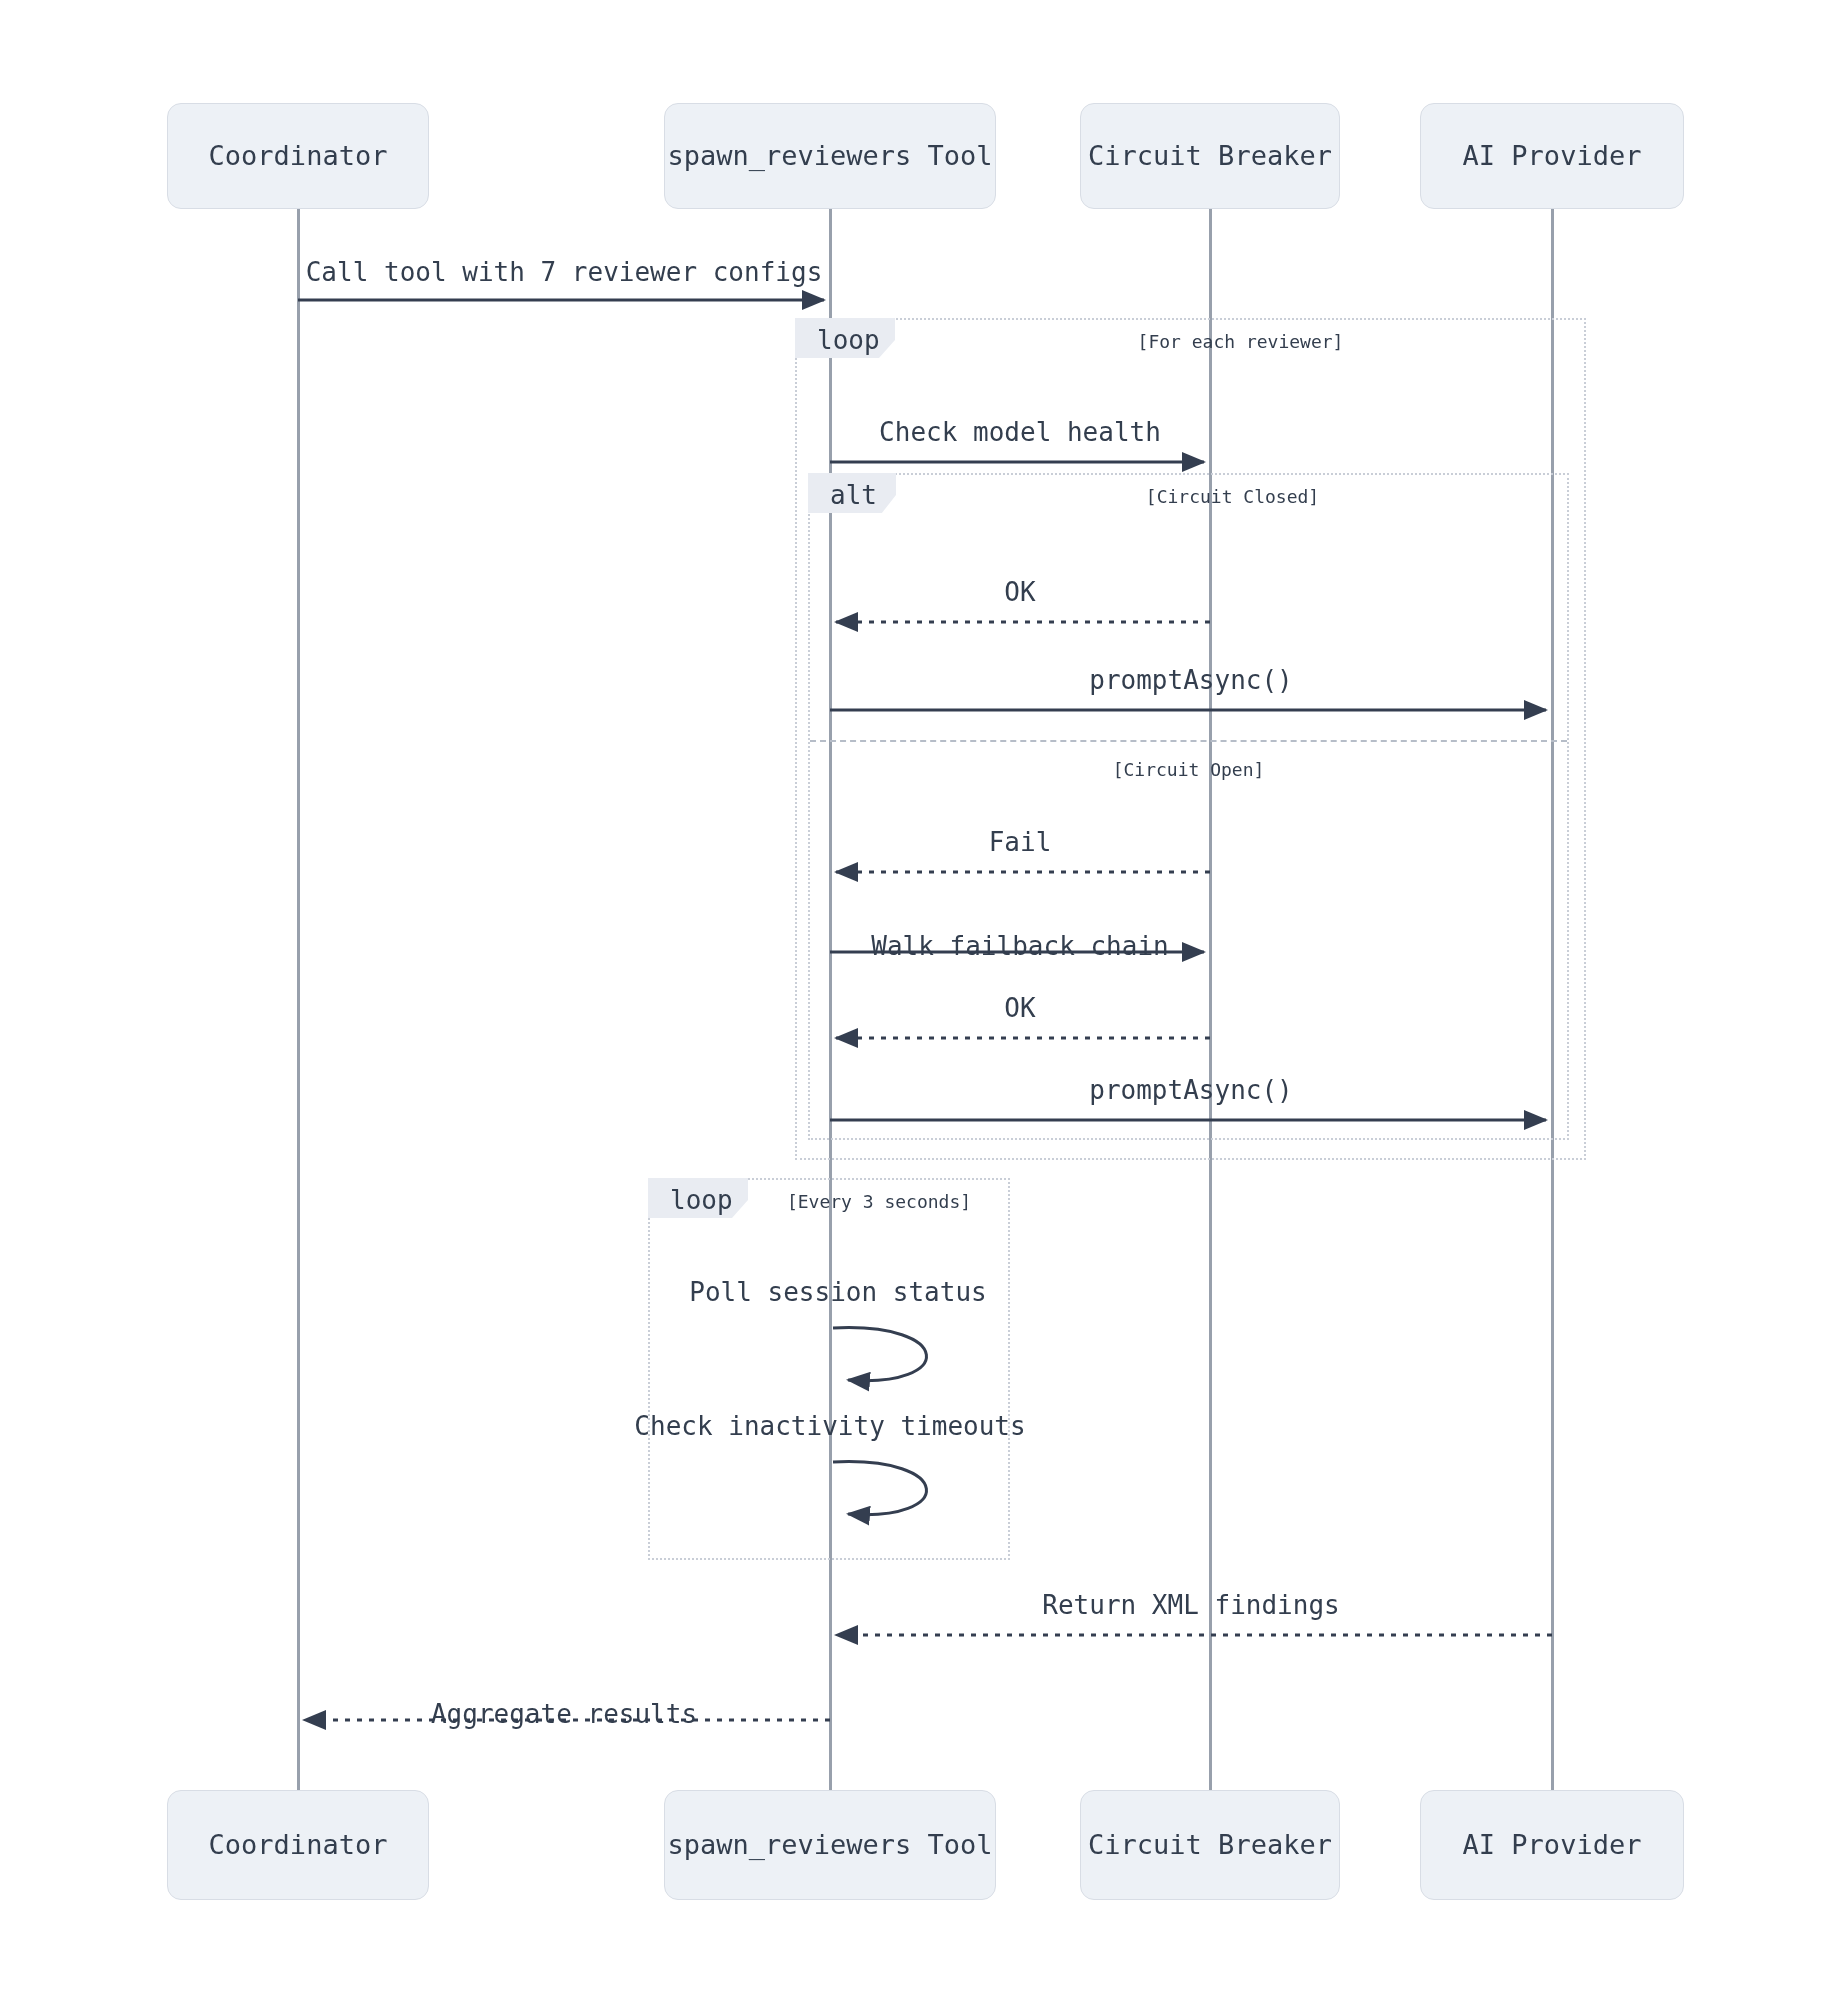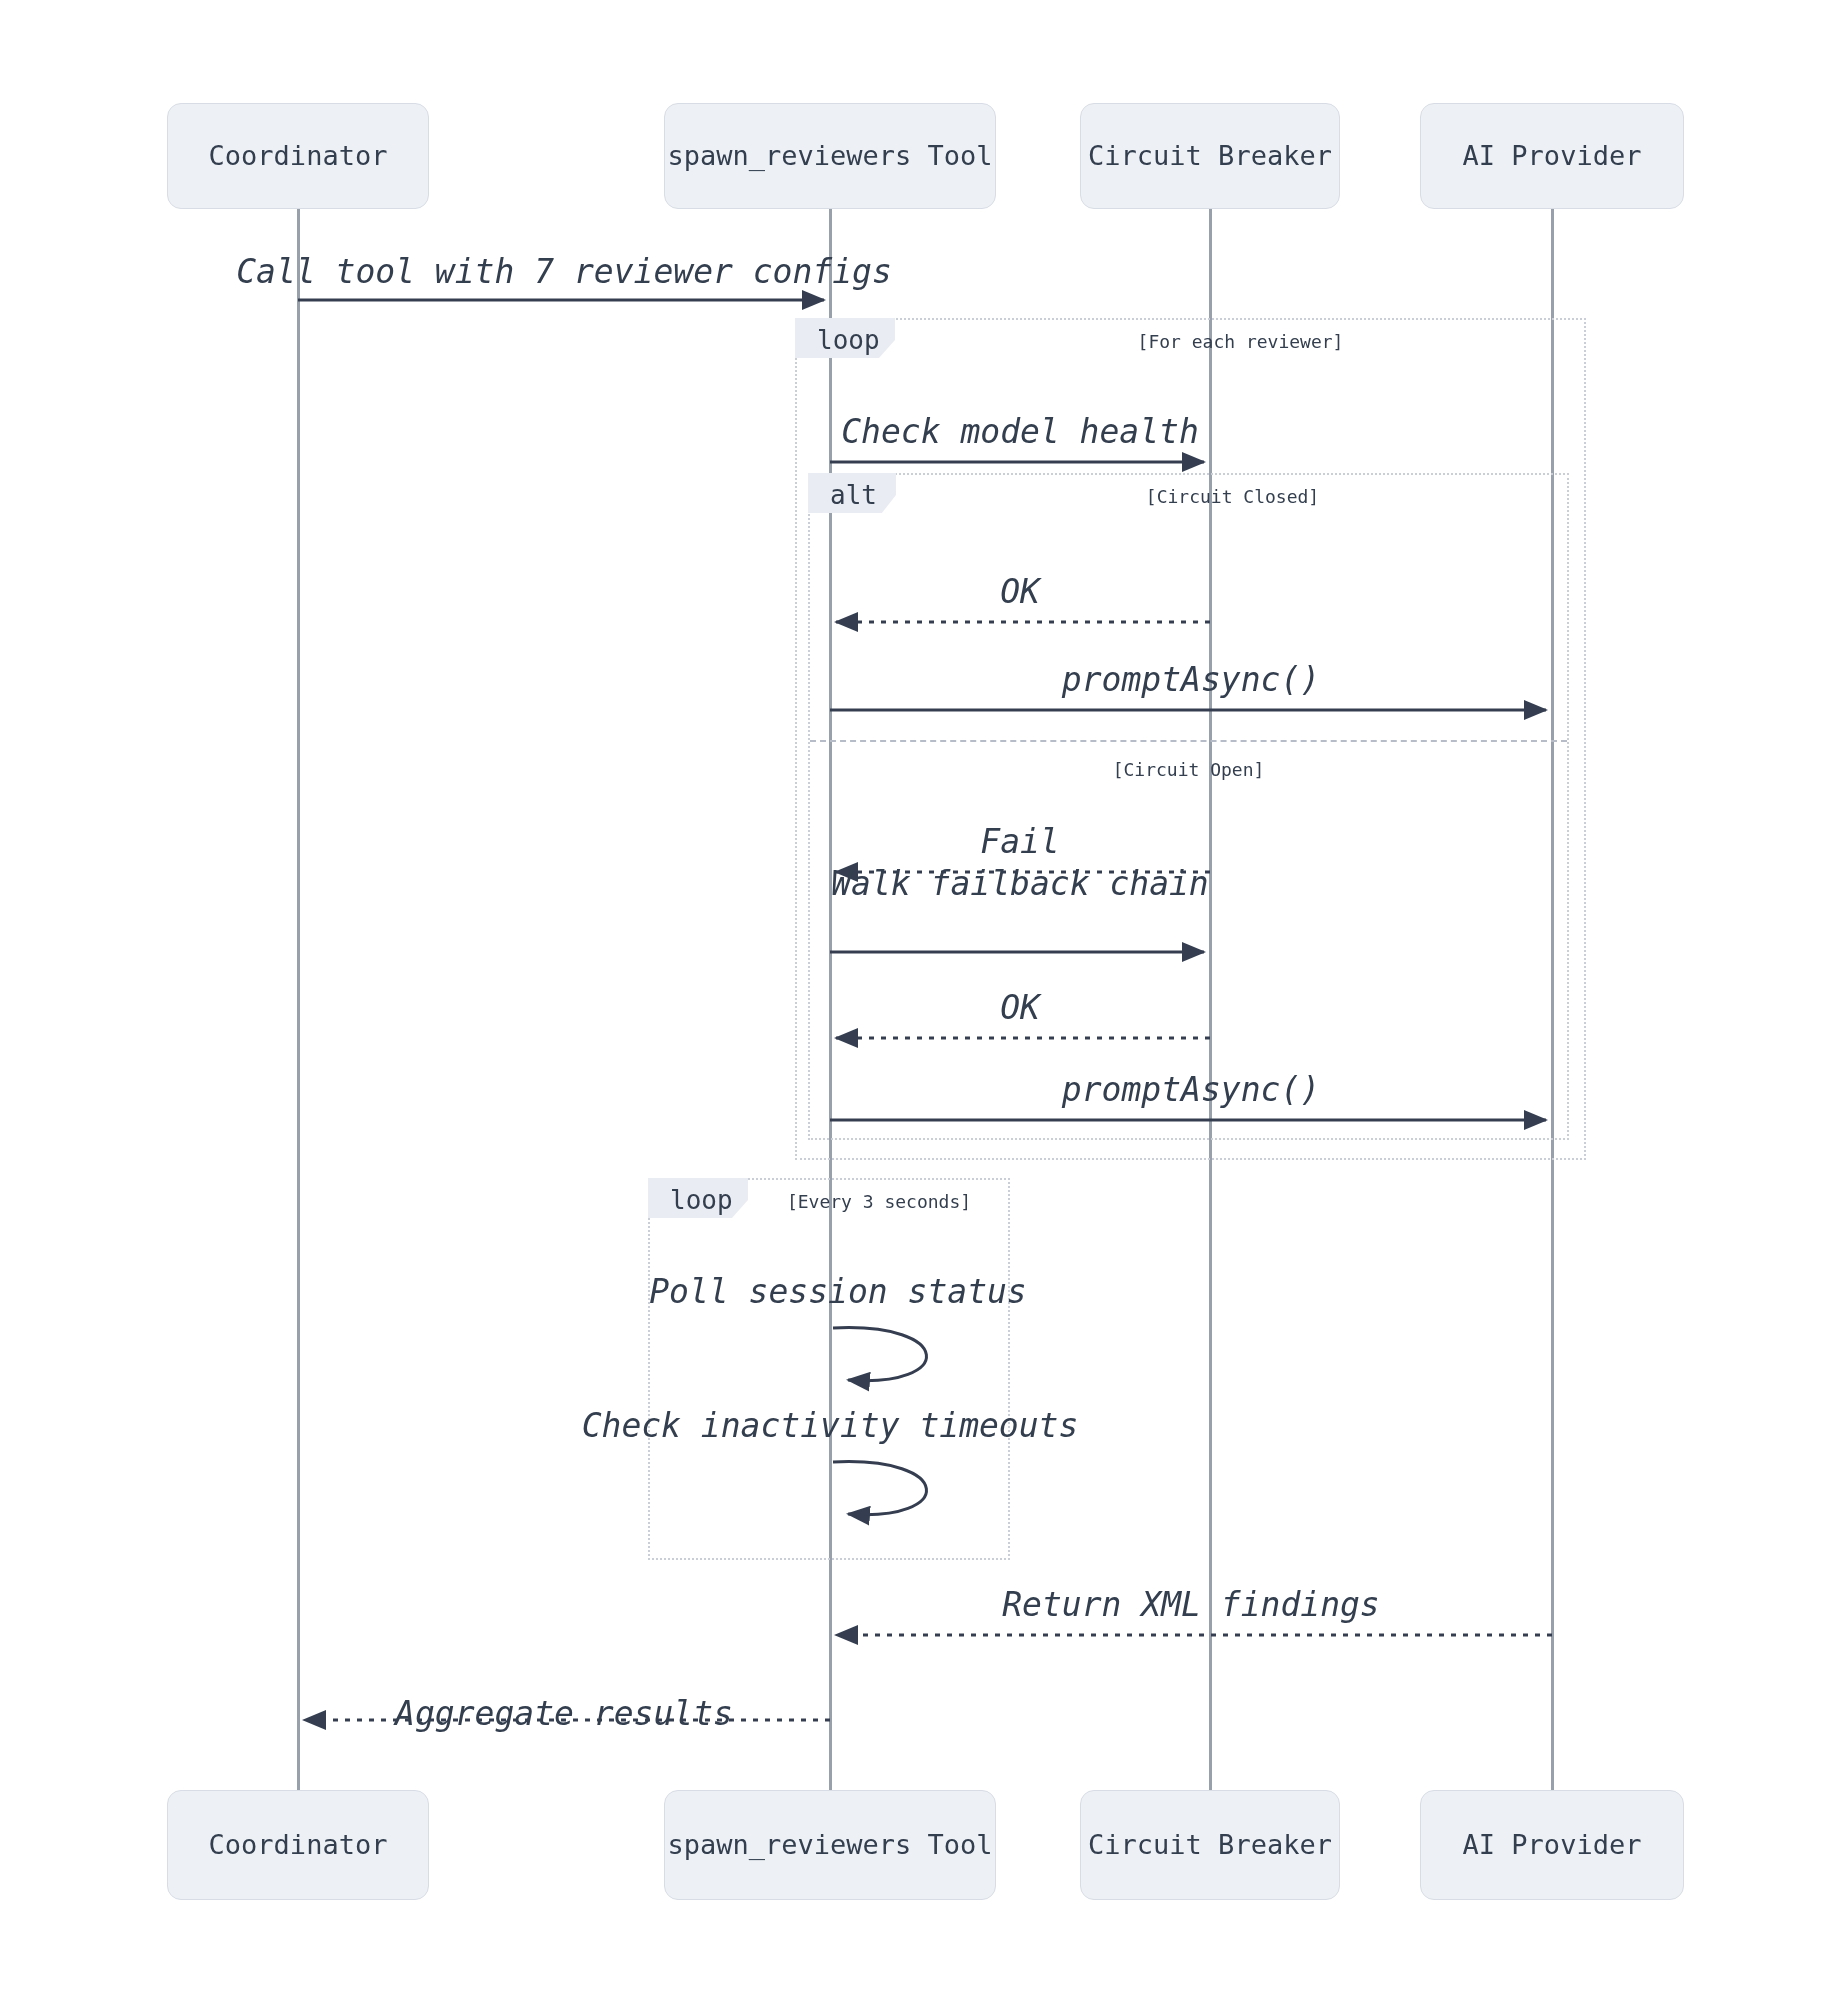--- a/index.html
+++ b/index.html
@@ -76,12 +76,11 @@
   .msg {
     position: absolute;
     transform: translateX(-50%);
-    font-size: 33px;
+    font-size: 26px;
     line-height: 40px;
     white-space: nowrap;
     z-index: 5;
     text-align: center;
-    font-style: italic;
   }
   svg.wires { position: absolute; left: 0; top: 0; z-index: 4; }
 </style>

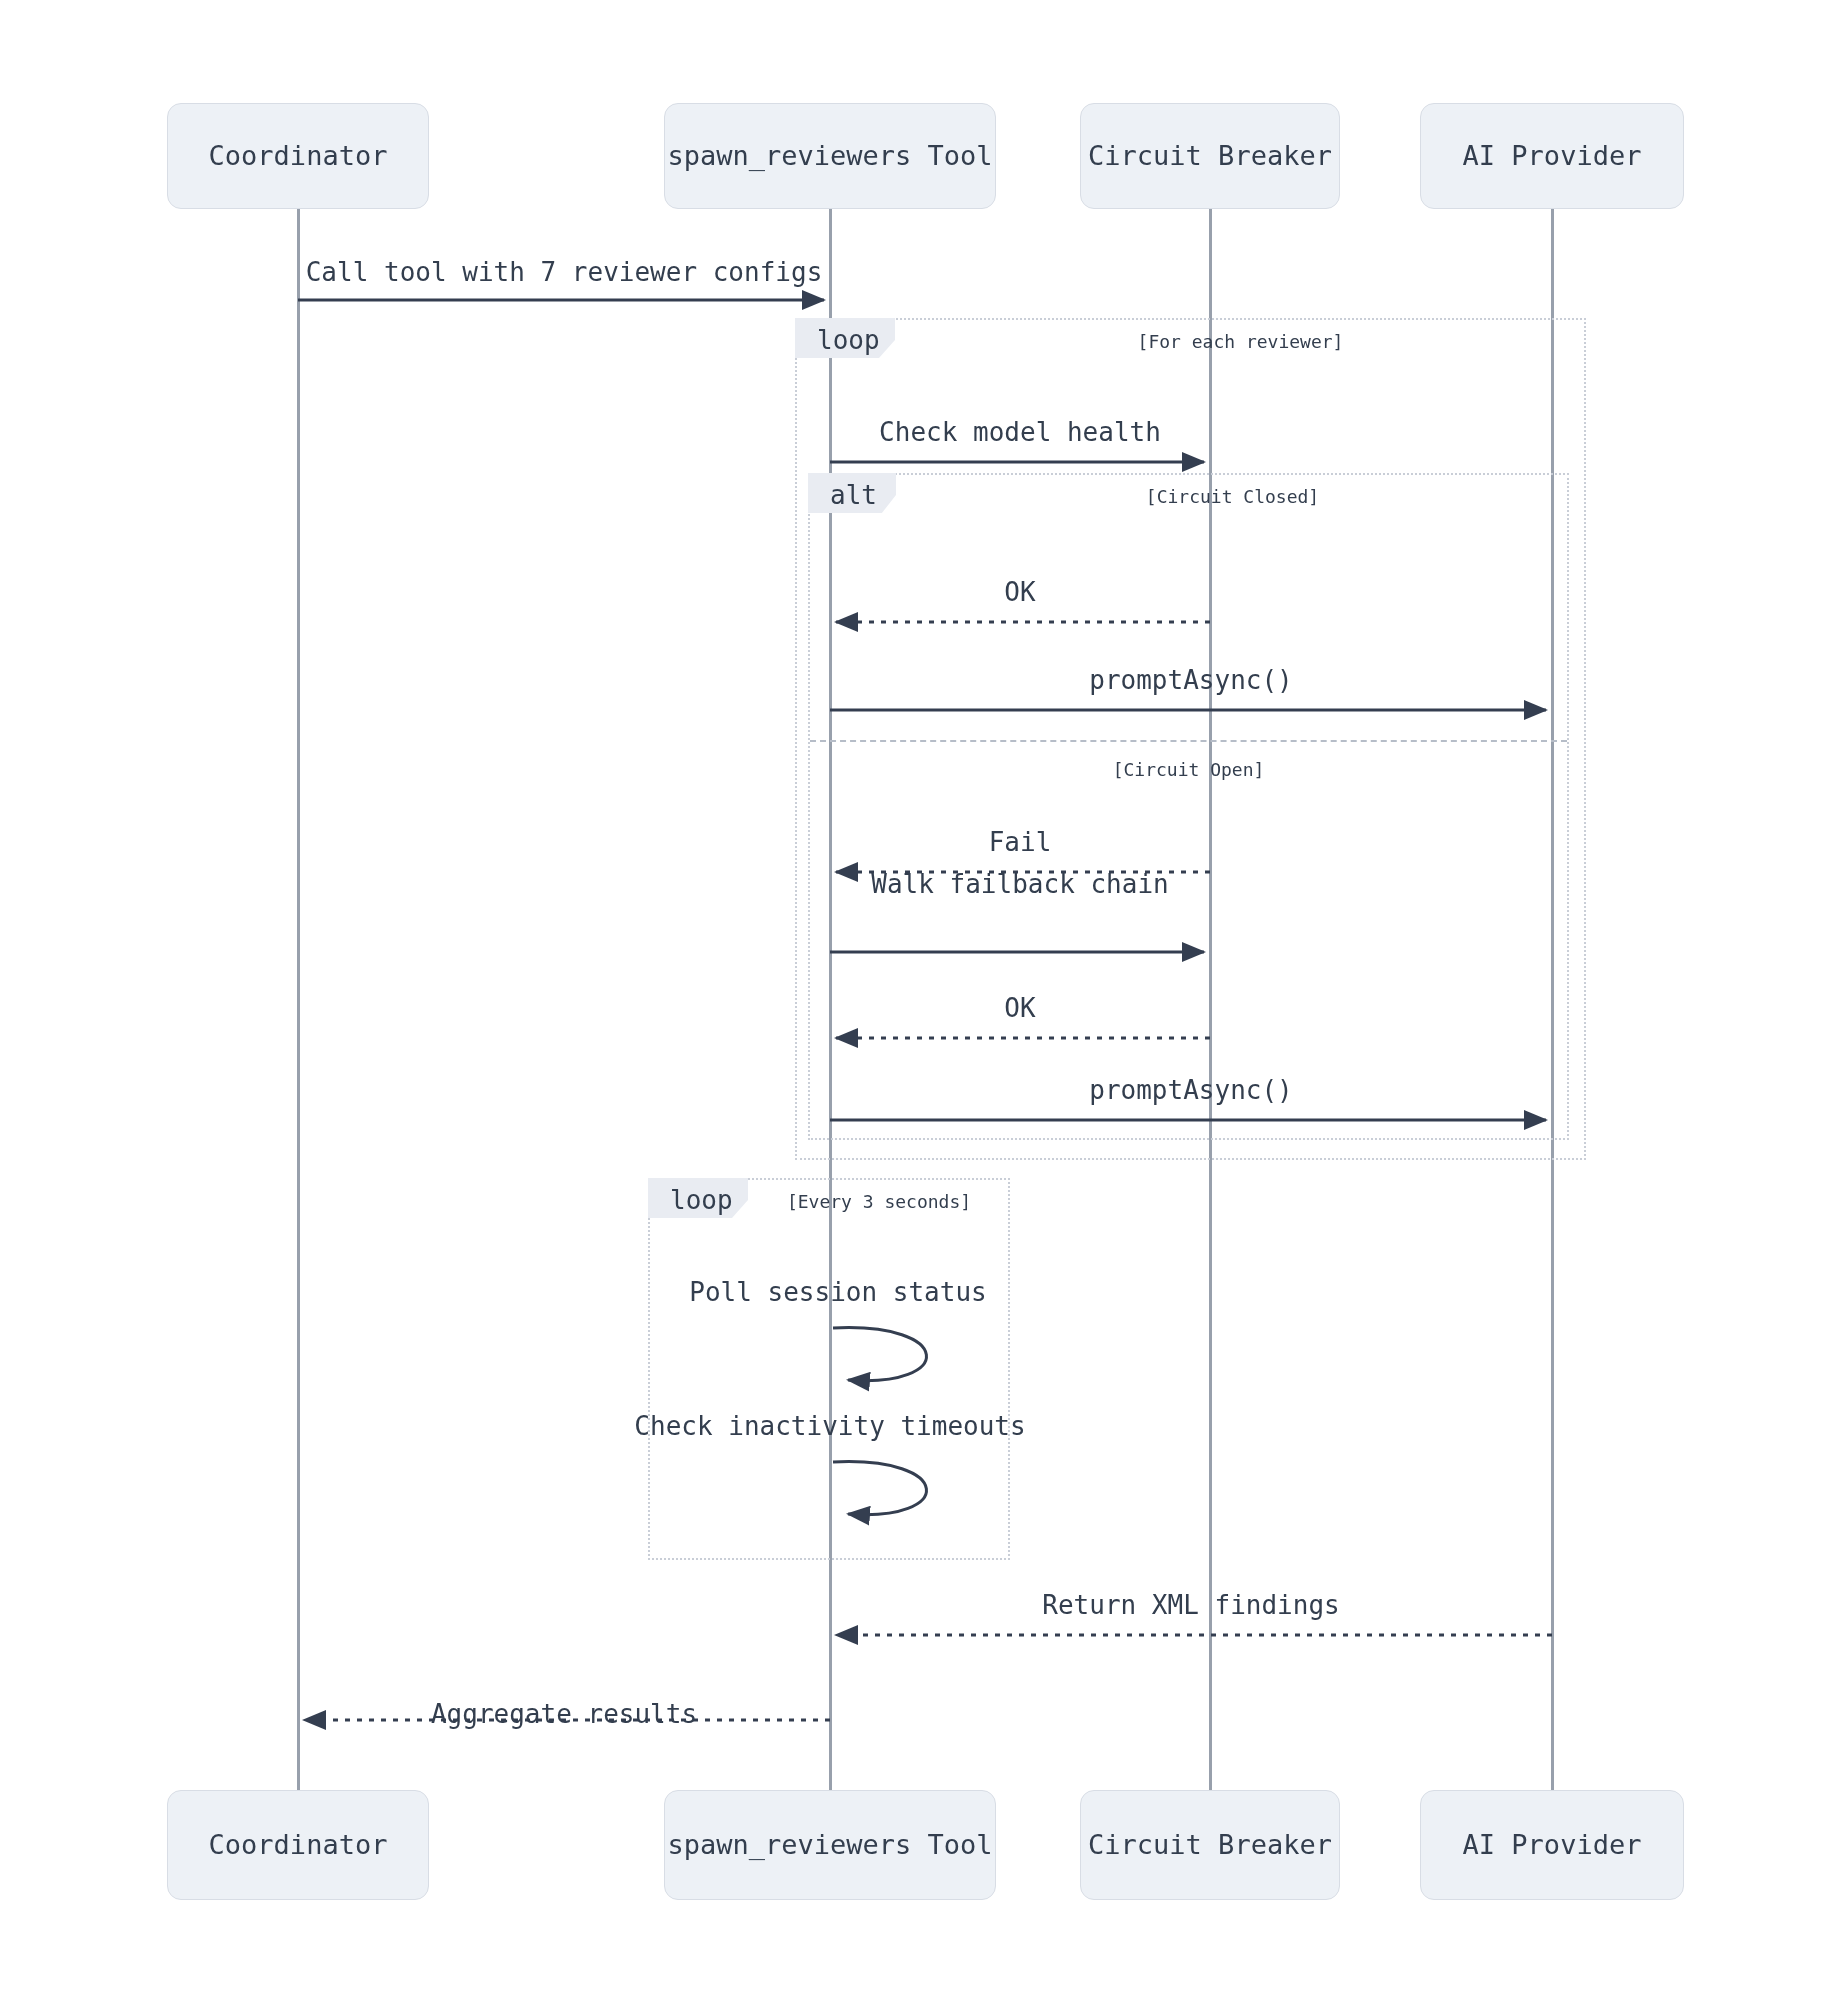--- a/index.html
+++ b/index.html
@@ -148,7 +148,7 @@
   <div class="msg" style="left:1020px; top:572px;">OK</div>
   <div class="msg" style="left:1191px; top:660px;">promptAsync()</div>
   <div class="msg" style="left:1020px; top:822px;">Fail</div>
-  <div class="msg" style="left:1020px; top:864px;">Walk failback chain</div>
+  <div class="msg" style="left:1020px; top:926px;">Walk failback chain</div>
   <div class="msg" style="left:1020px; top:988px;">OK</div>
   <div class="msg" style="left:1191px; top:1070px;">promptAsync()</div>
   <div class="msg" style="left:830px; top:1272px;margin-left:8px;">Poll session status</div>

